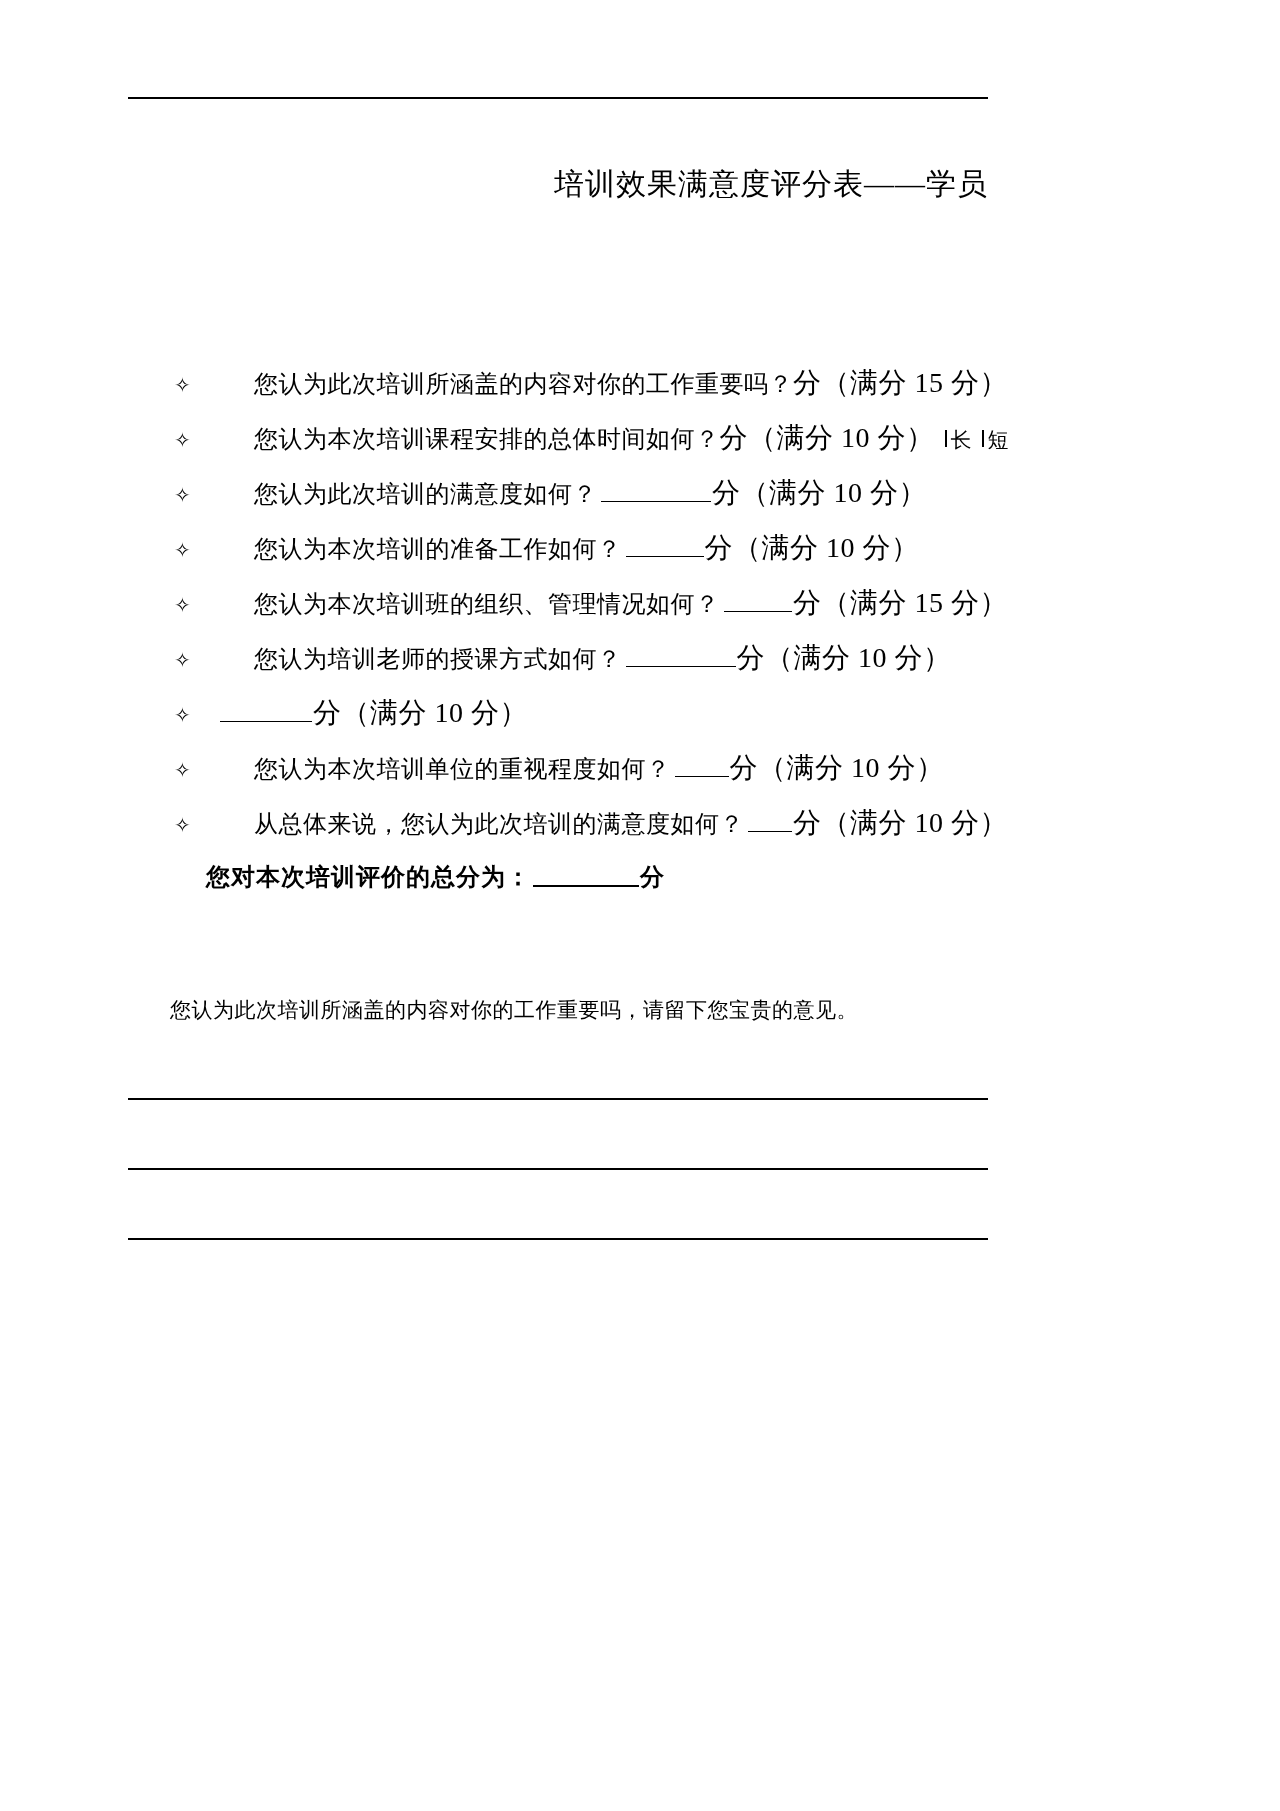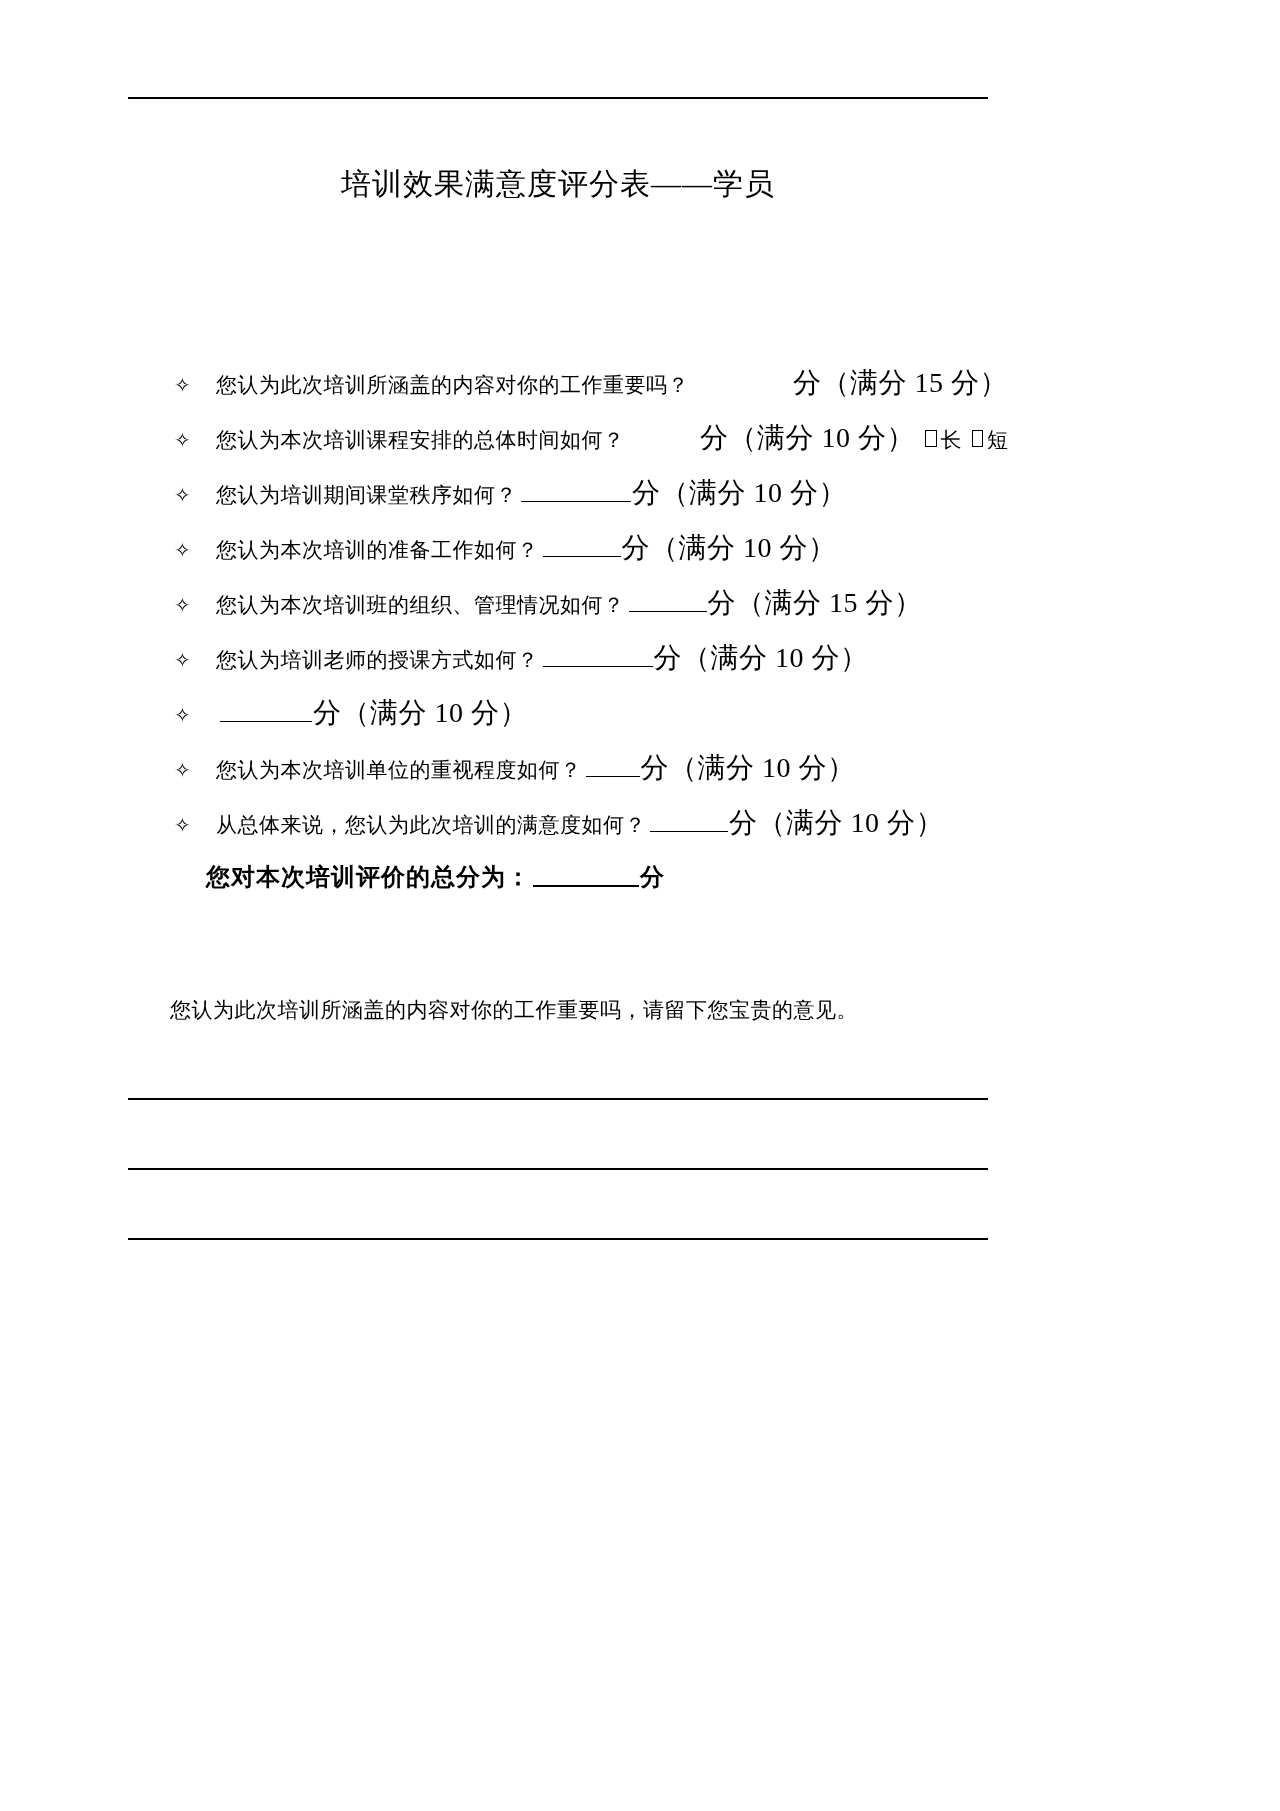--- a/index.html
+++ b/index.html
@@ -34,7 +34,7 @@
     left: 128px;
     top: 144px;
     width: 860px;
-    text-align: center;
+    text-align: right;
     font-size: 30px;
     line-height: 40px;
     letter-spacing: 1px;

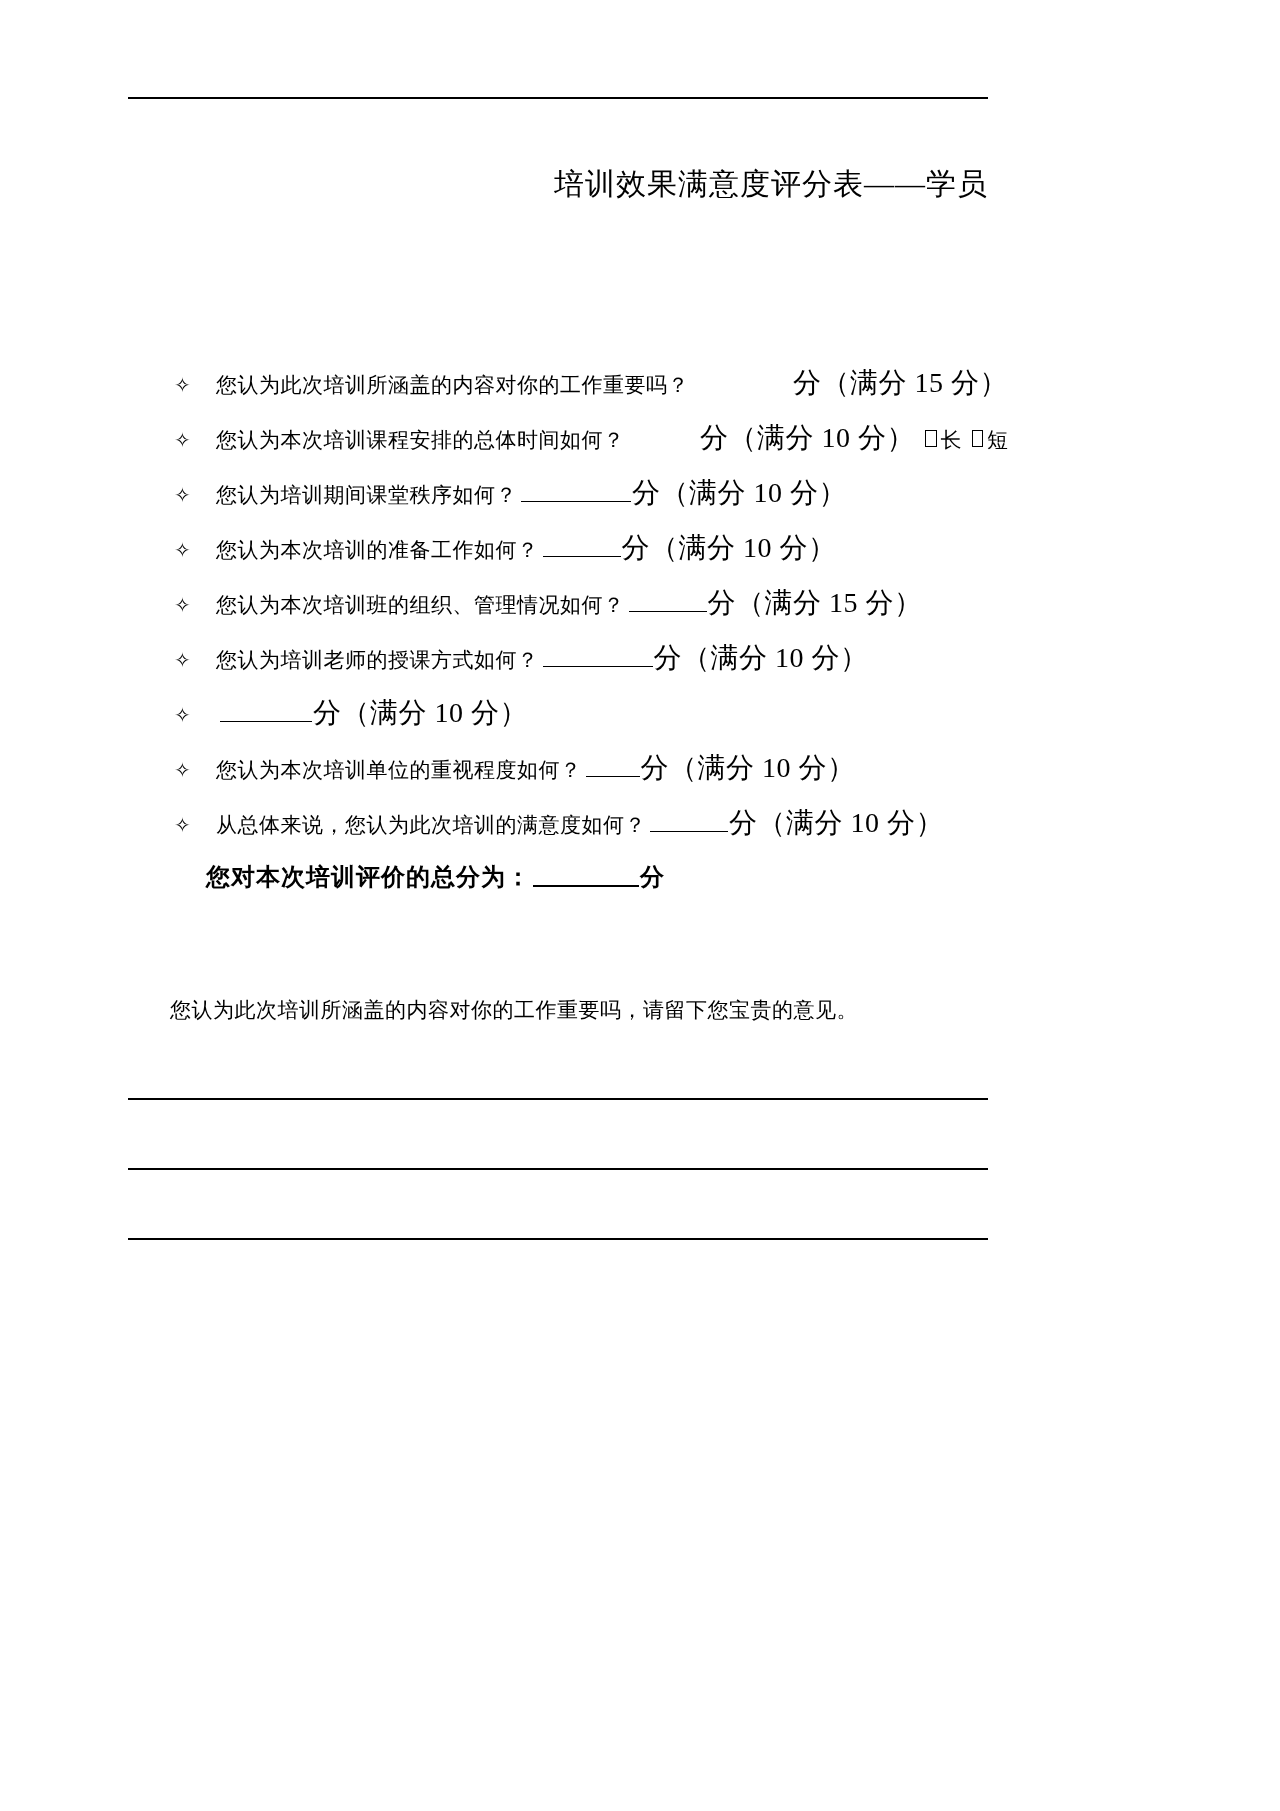--- a/index.html
+++ b/index.html
@@ -82,8 +82,9 @@
     box-sizing: content-box;
   }
   .q-text {
-    font-size: 21px;
+    font-size: 24px;
     letter-spacing: 0.5px;
+    margin-left: 38px;
   }
   .q-gap {
     display: inline-block;

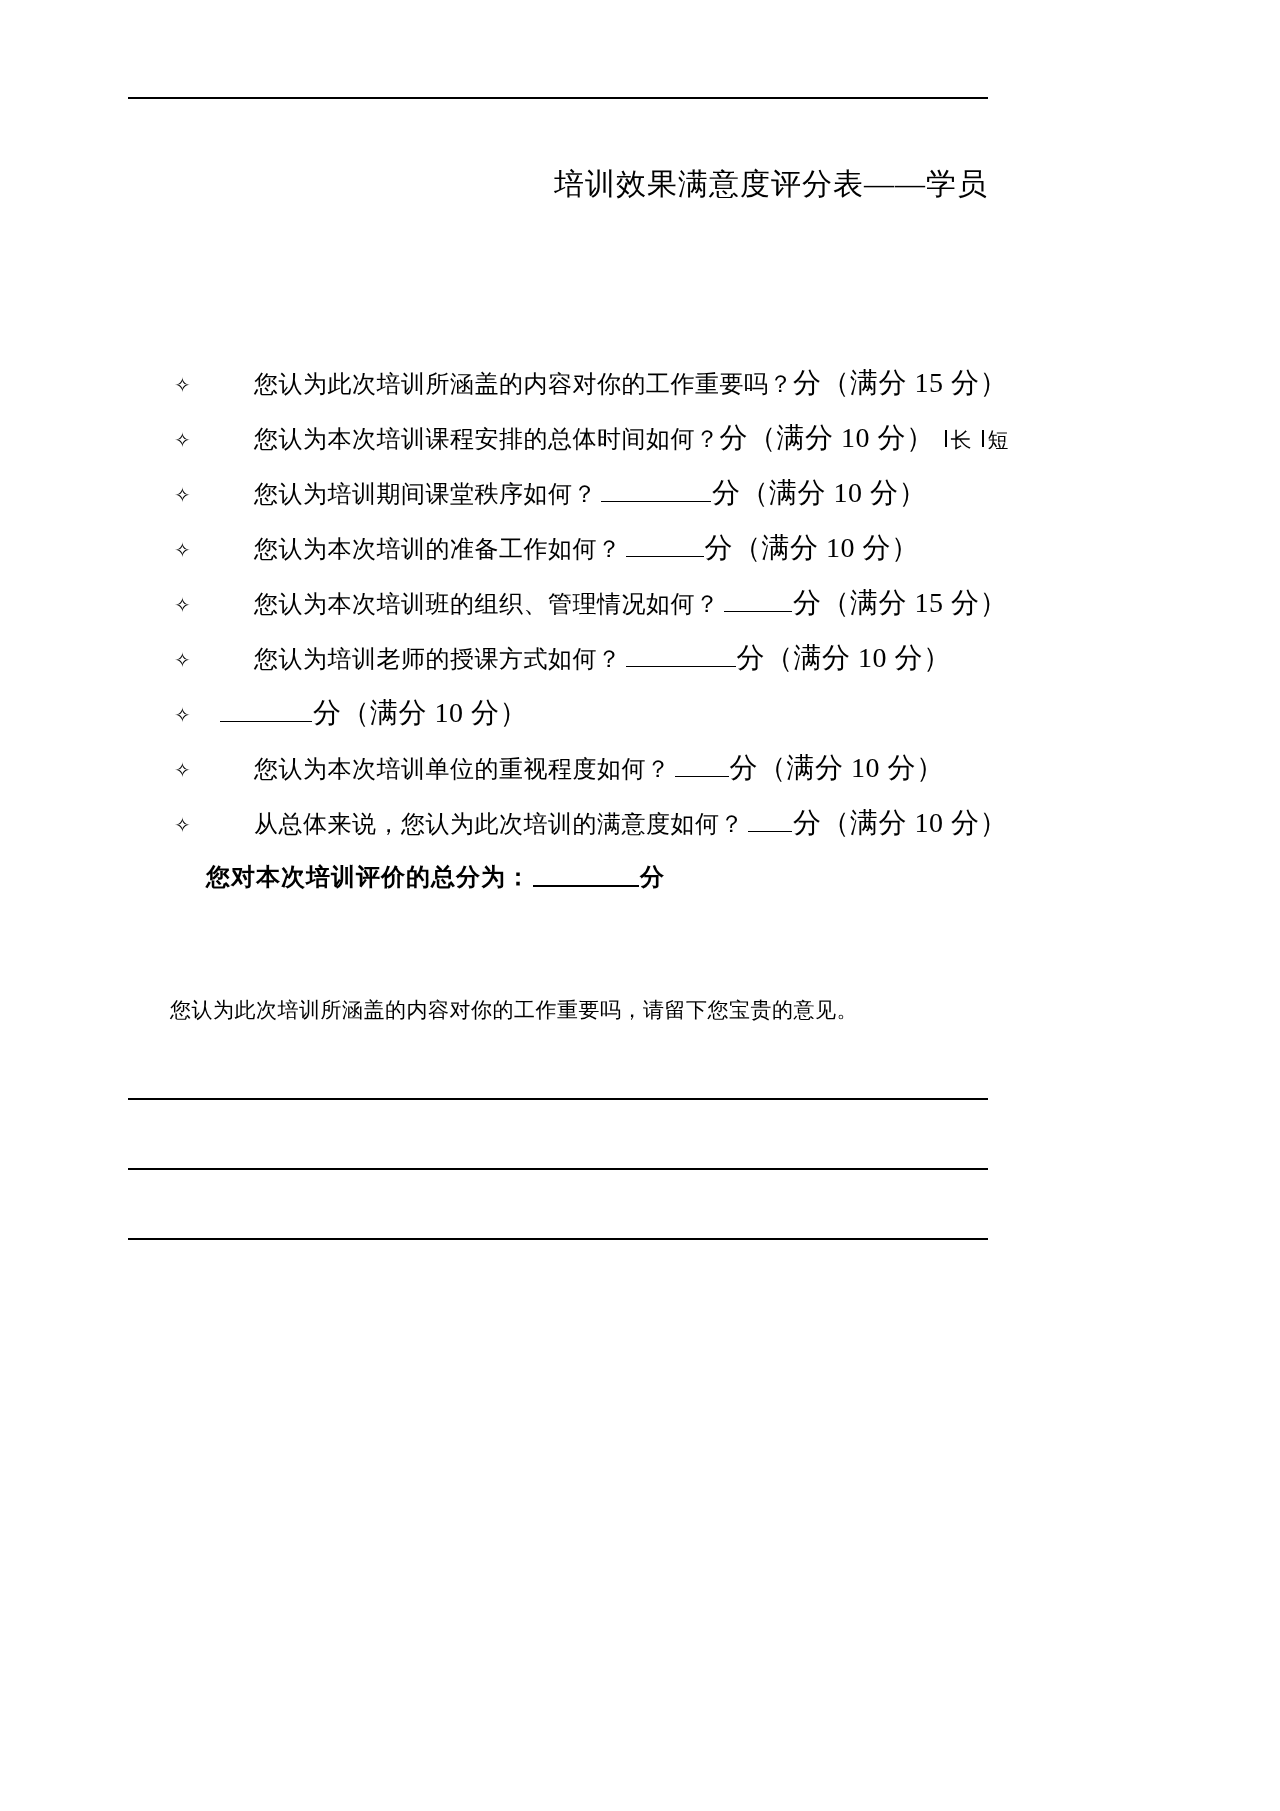--- a/index.html
+++ b/index.html
@@ -187,7 +187,7 @@
       </div>
       <div class="q-item">
         <span class="q-bullet">✧</span>
-        <span class="q-text">您认为培训期间课堂秩序如何？</span>
+        <span class="q-text">您认为此次培训的满意度如何？</span>
         <span class="blank w-xl"></span>
         <span class="q-suffix">分（满分 10 分）</span>
       </div>

